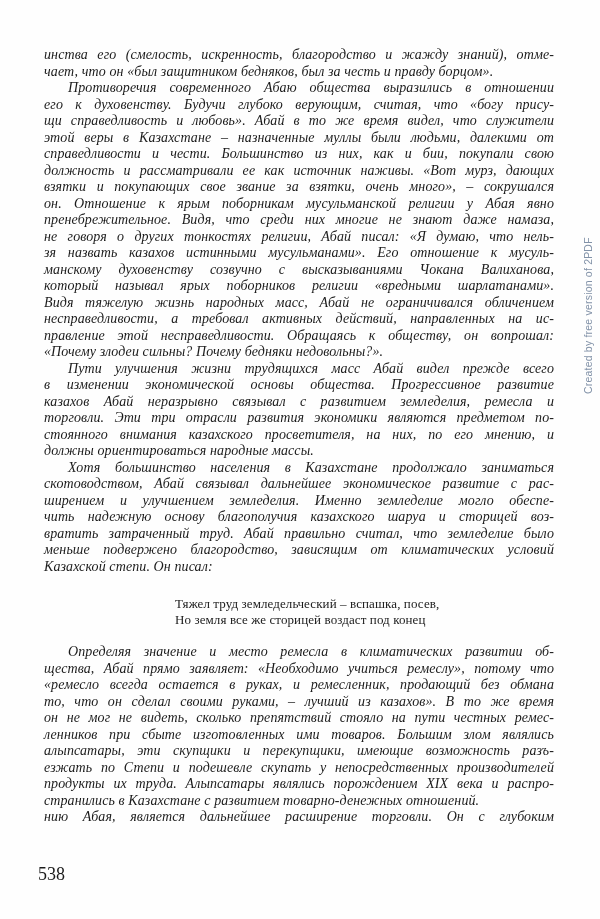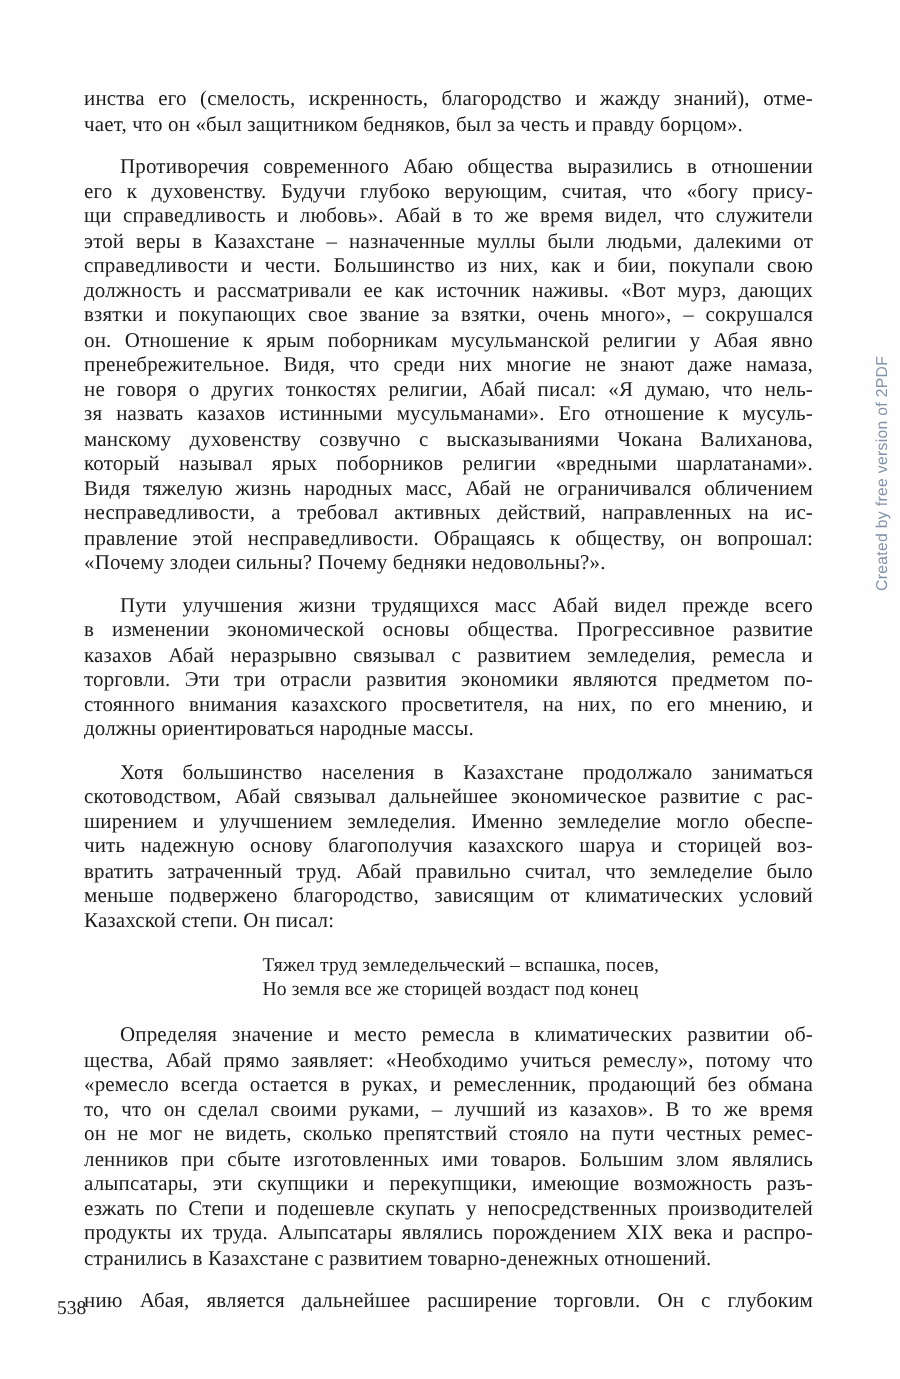--- a/index.html
+++ b/index.html
@@ -24,7 +24,7 @@
     font-size: 14px;
     line-height: 16.5px;
   }
-  .paragraph { margin: 12px; }
+  .paragraph { margin: 0; font-style: italic; }
   .line {
     text-align: justify;
     text-align-last: justify;

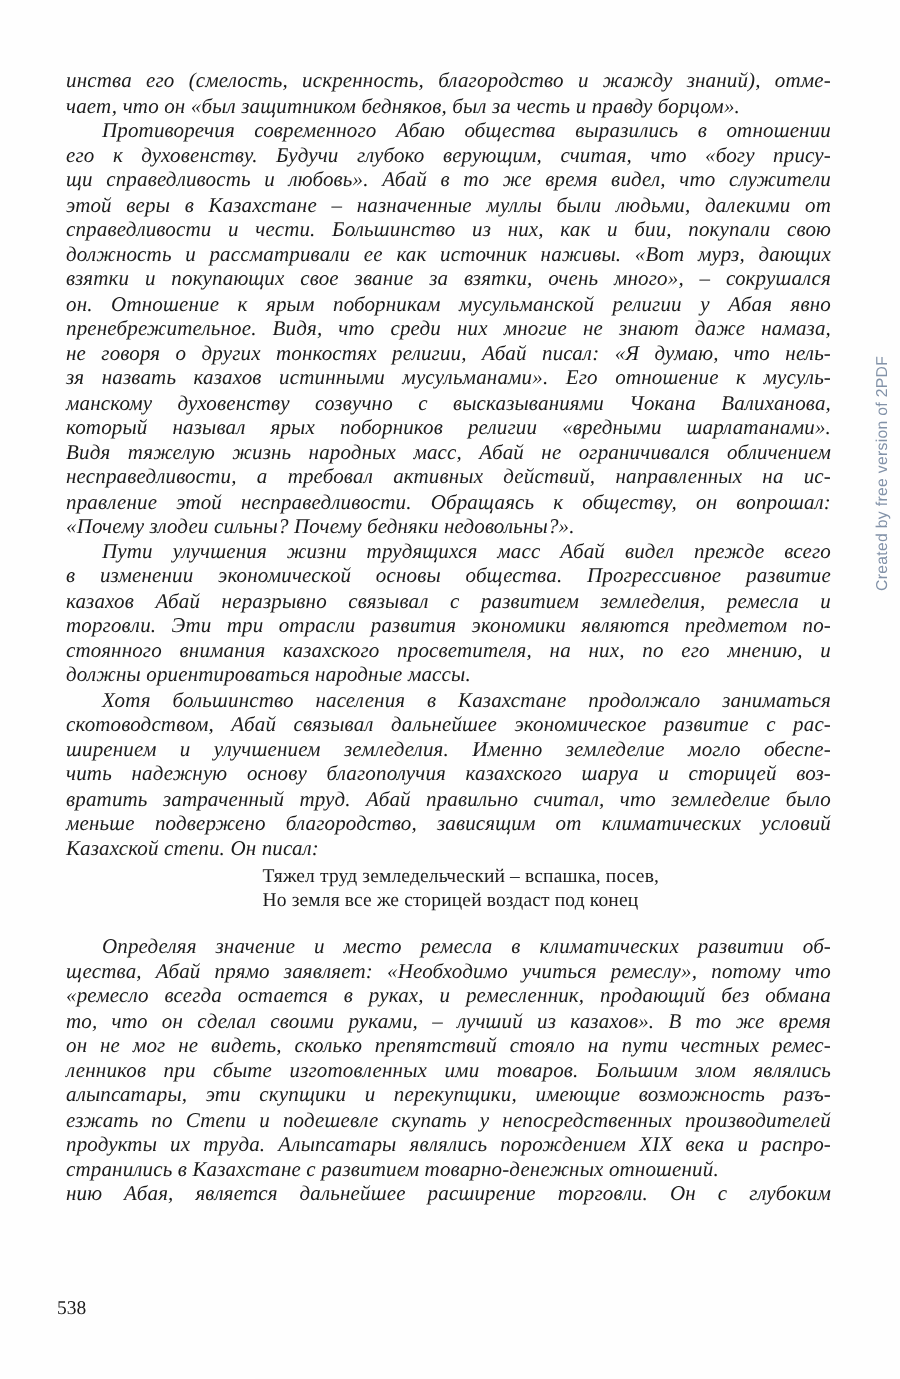--- a/index.html
+++ b/index.html
@@ -37,7 +37,7 @@
     text-indent: 24px;
   }
   .verse {
-    margin: 1px 0 17px 131px;
+    margin: 21px 0 17px 131px;
   }
   .verse .line {
     font-size: 13px;

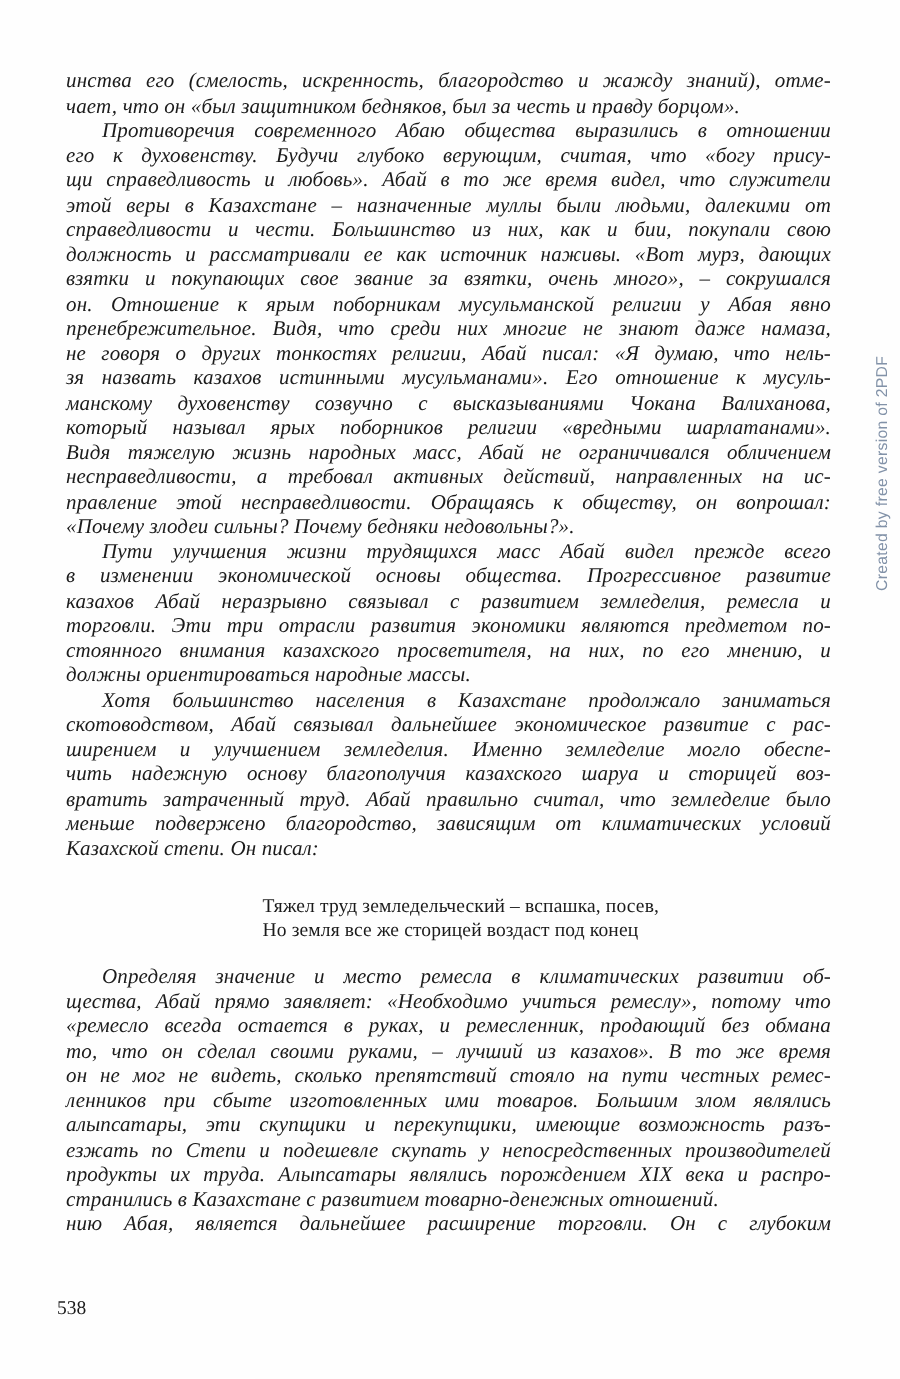--- a/index.html
+++ b/index.html
@@ -50,7 +50,7 @@
     position: absolute;
     left: 38px;
     top: 864px;
-    font-size: 13px;
+    font-size: 18px;
     color: #1b1b1b;
   }
   .watermark {

